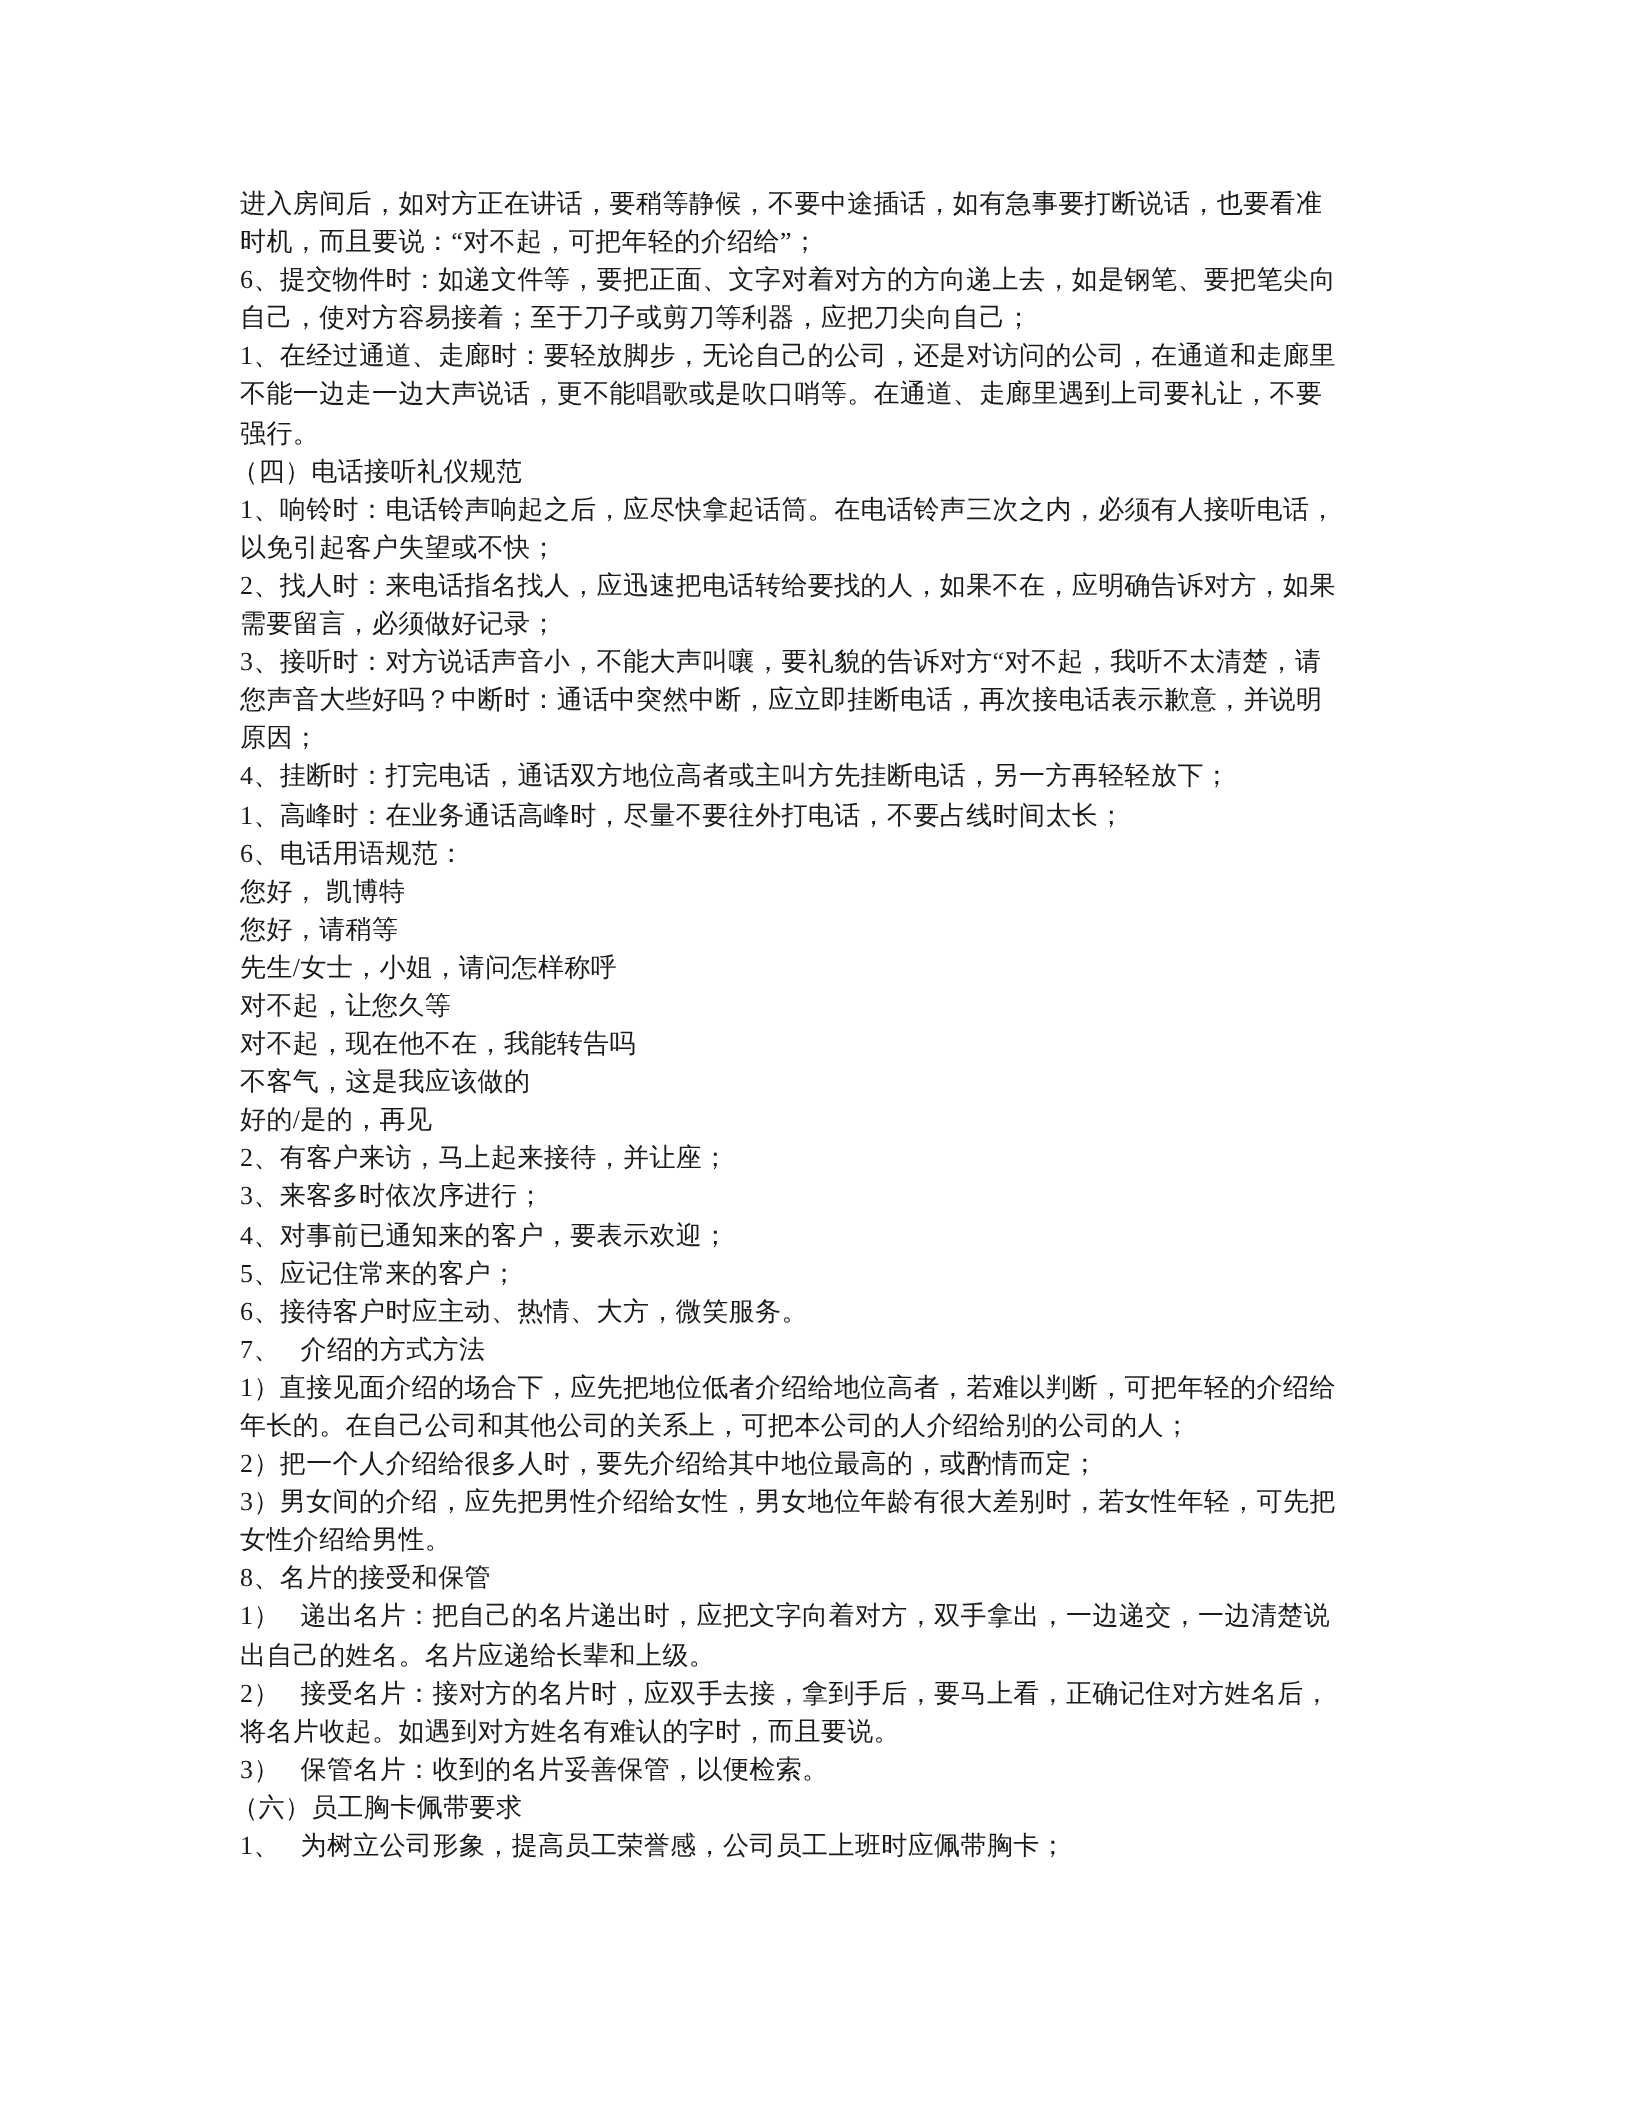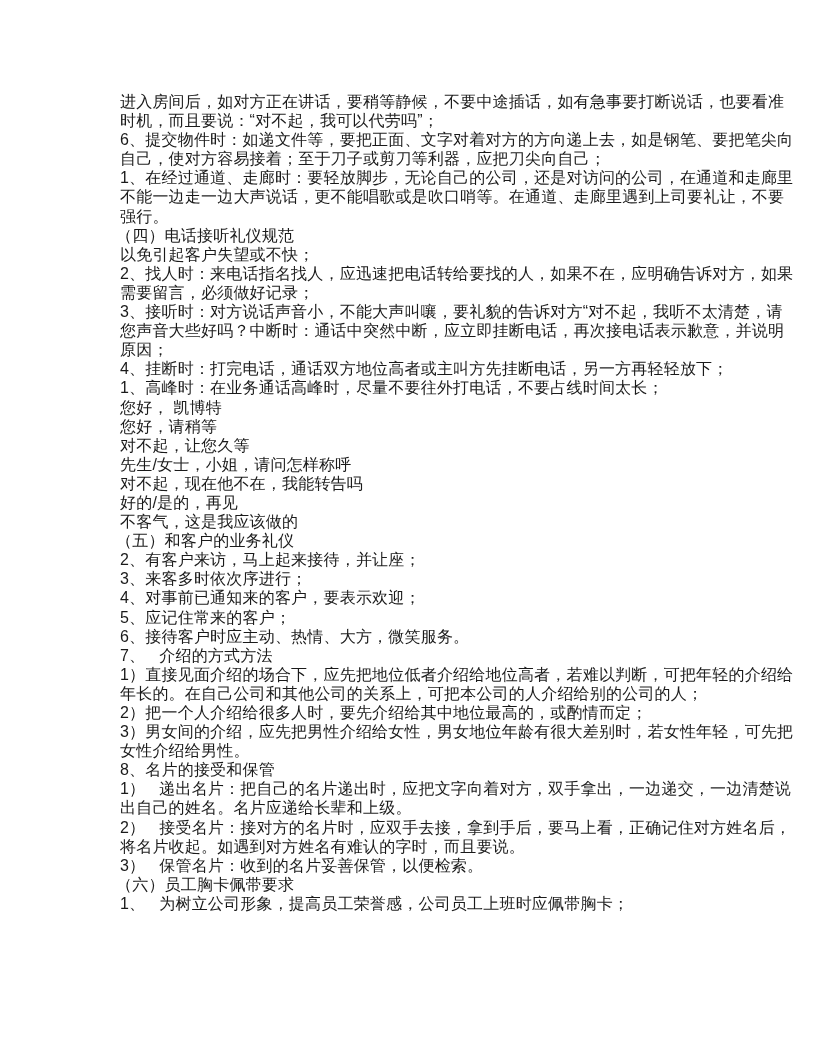--- a/index.html
+++ b/index.html
@@ -9,8 +9,8 @@
       left: 120px;
       top: 92px;
       width: 582px;
-      font-family: Liberation Sans, sans-serif;
-      font-size: 16px;
+      font-family: Liberation Serif, serif;
+      font-size: 13px;
       line-height: 19.1px;
       color: #1a1a1a;
       letter-spacing: 0.2px;

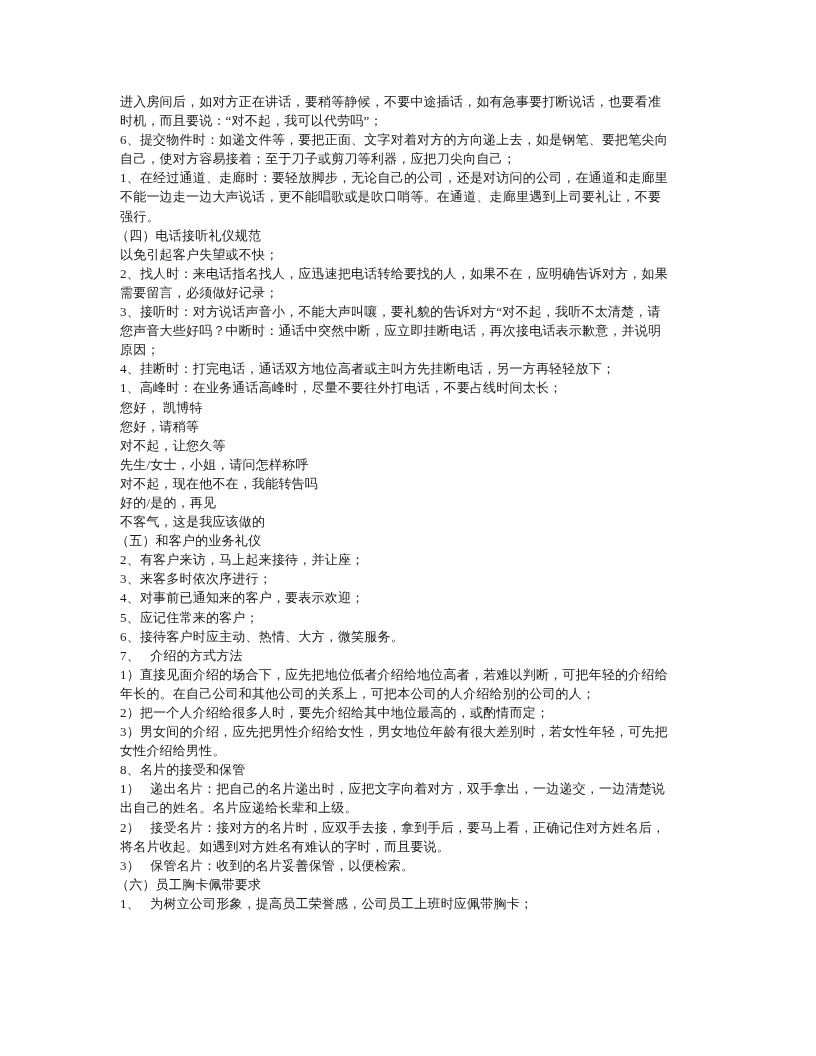--- a/index.html
+++ b/index.html
@@ -23,7 +23,7 @@
 
 <div class="page">
   <span class="line">进入房间后，如对方正在讲话，要稍等静候，不要中途插话，如有急事要打断说话，也要看准</span>
-  <span class="line">时机，而且要说：“对不起，我可以代劳吗”；</span>
+  <span class="line">时机，而且要说：“对不起，可把年轻的介绍给”；</span>
   <span class="line">6、提交物件时：如递文件等，要把正面、文字对着对方的方向递上去，如是钢笔、要把笔尖向</span>
   <span class="line">自己，使对方容易接着；至于刀子或剪刀等利器，应把刀尖向自己；</span>
   <span class="line">1、在经过通道、走廊时：要轻放脚步，无论自己的公司，还是对访问的公司，在通道和走廊里</span>

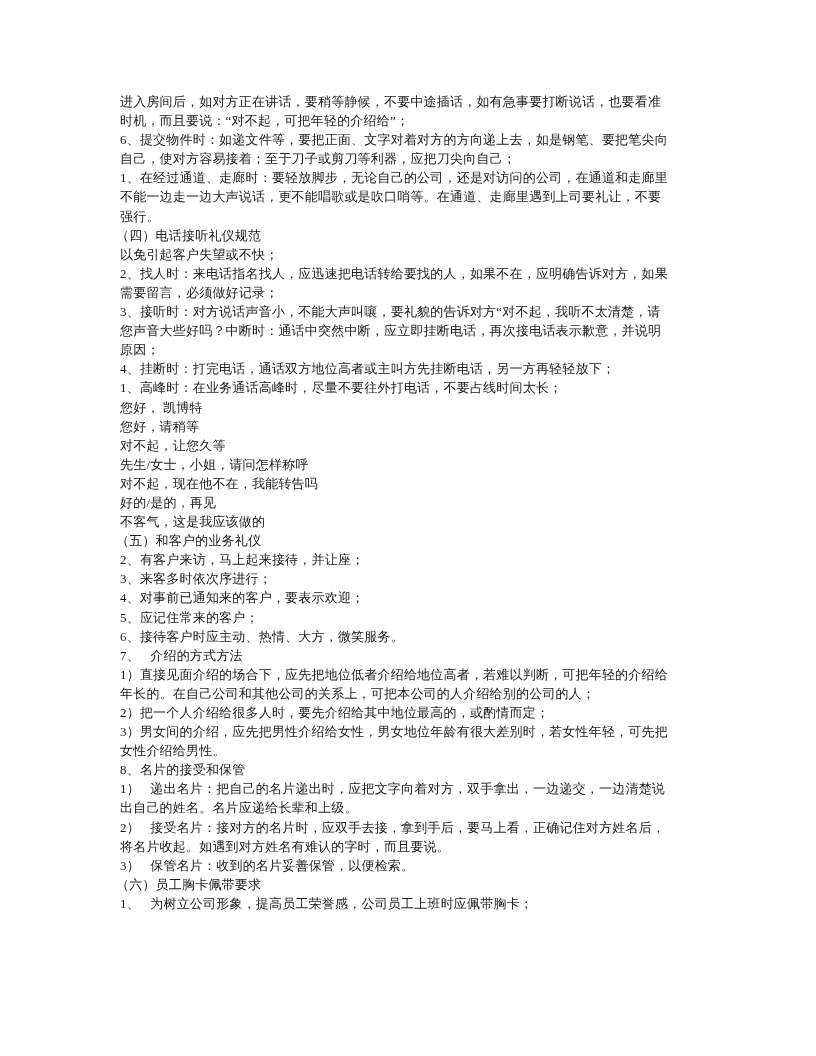--- a/index.html
+++ b/index.html
@@ -30,6 +30,7 @@
   <span class="line">不能一边走一边大声说话，更不能唱歌或是吹口哨等。在通道、走廊里遇到上司要礼让，不要</span>
   <span class="line">强行。</span>
   <span class="line heading">（四）电话接听礼仪规范</span>
+  <span class="line">1、响铃时：电话铃声响起之后，应尽快拿起话筒。在电话铃声三次之内，必须有人接听电话，</span>
   <span class="line">以免引起客户失望或不快；</span>
   <span class="line">2、找人时：来电话指名找人，应迅速把电话转给要找的人，如果不在，应明确告诉对方，如果</span>
   <span class="line">需要留言，必须做好记录；</span>

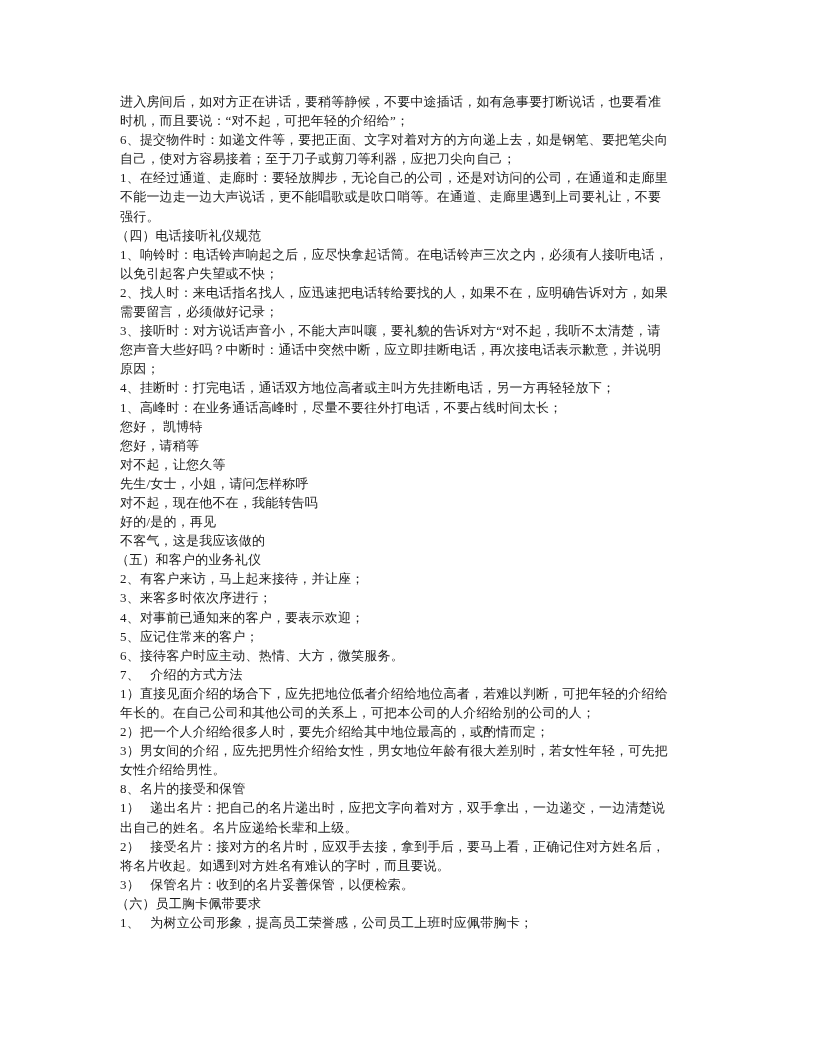--- a/index.html
+++ b/index.html
@@ -39,6 +39,7 @@
   <span class="line">原因；</span>
   <span class="line">4、挂断时：打完电话，通话双方地位高者或主叫方先挂断电话，另一方再轻轻放下；</span>
   <span class="line">1、高峰时：在业务通话高峰时，尽量不要往外打电话，不要占线时间太长；</span>
+  <span class="line">6、电话用语规范：</span>
   <span class="line">您好， 凯博特</span>
   <span class="line">您好，请稍等</span>
   <span class="line">对不起，让您久等</span>

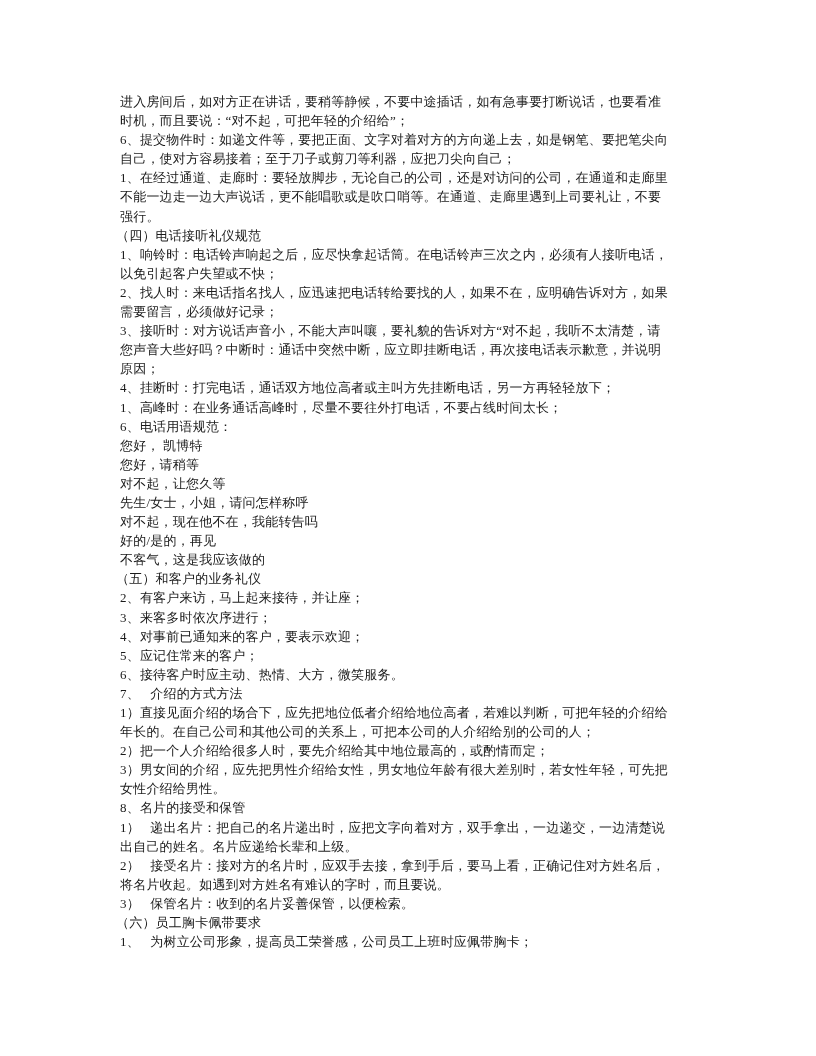--- a/index.html
+++ b/index.html
@@ -42,8 +42,8 @@
   <span class="line">6、电话用语规范：</span>
   <span class="line">您好， 凯博特</span>
   <span class="line">您好，请稍等</span>
+  <span class="line">先生/女士，小姐，请问怎样称呼</span>
   <span class="line">对不起，让您久等</span>
-  <span class="line">先生/女士，小姐，请问怎样称呼</span>
   <span class="line">对不起，现在他不在，我能转告吗</span>
   <span class="line">好的/是的，再见</span>
   <span class="line">不客气，这是我应该做的</span>

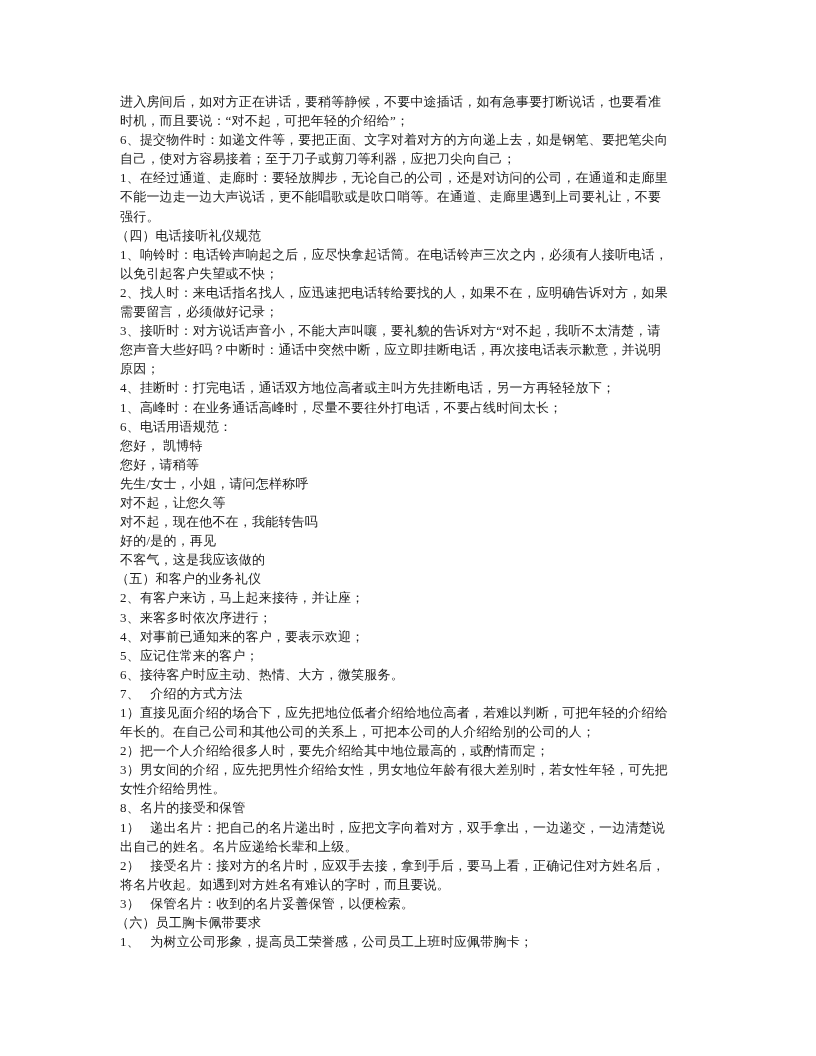--- a/index.html
+++ b/index.html
@@ -45,8 +45,8 @@
   <span class="line">先生/女士，小姐，请问怎样称呼</span>
   <span class="line">对不起，让您久等</span>
   <span class="line">对不起，现在他不在，我能转告吗</span>
+  <span class="line">不客气，这是我应该做的</span>
   <span class="line">好的/是的，再见</span>
-  <span class="line">不客气，这是我应该做的</span>
   <span class="line heading">（五）和客户的业务礼仪</span>
   <span class="line">2、有客户来访，马上起来接待，并让座；</span>
   <span class="line">3、来客多时依次序进行；</span>

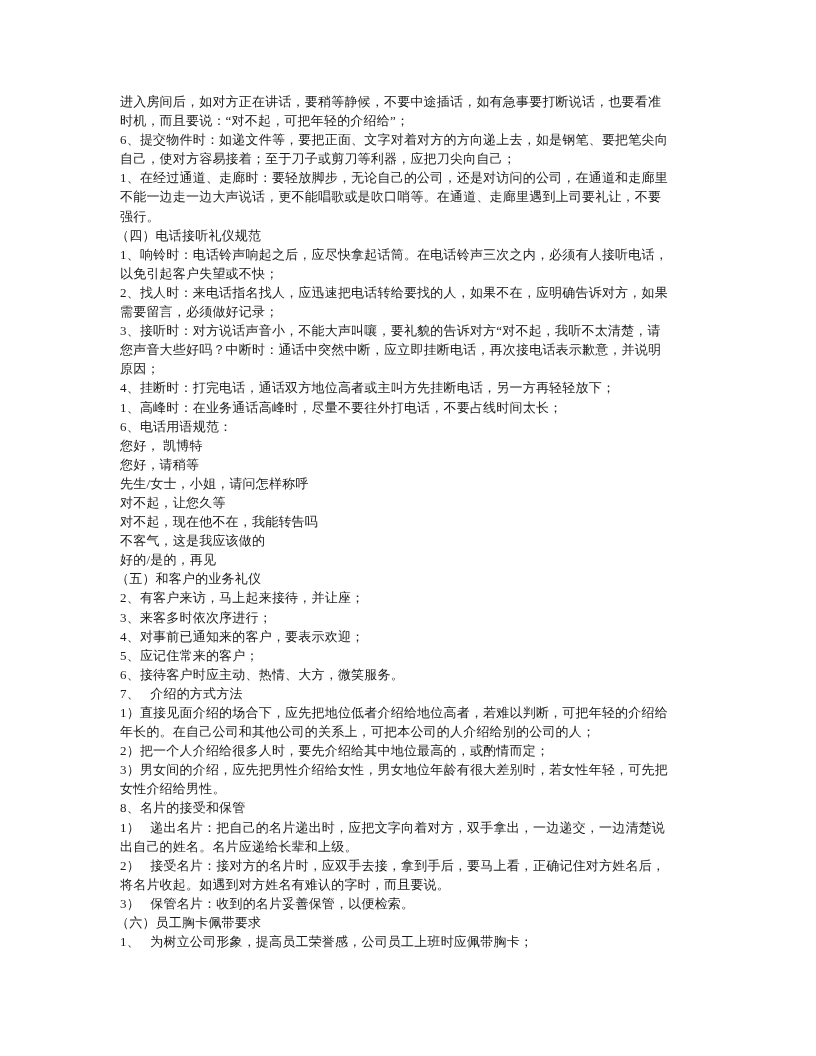--- a/index.html
+++ b/index.html
@@ -47,7 +47,6 @@
   <span class="line">对不起，现在他不在，我能转告吗</span>
   <span class="line">不客气，这是我应该做的</span>
   <span class="line">好的/是的，再见</span>
-  <span class="line heading">（五）和客户的业务礼仪</span>
   <span class="line">2、有客户来访，马上起来接待，并让座；</span>
   <span class="line">3、来客多时依次序进行；</span>
   <span class="line">4、对事前已通知来的客户，要表示欢迎；</span>

